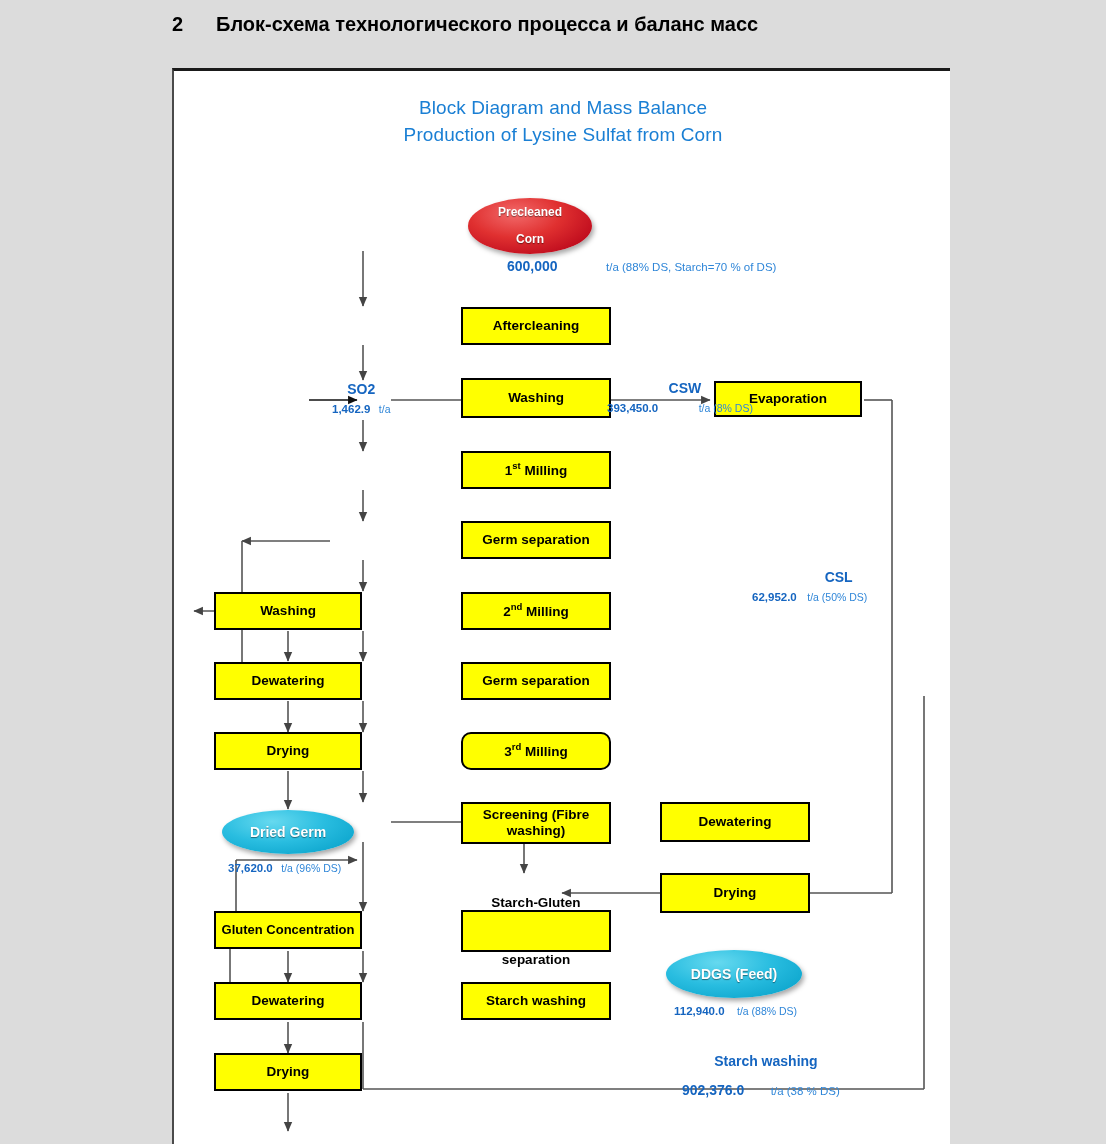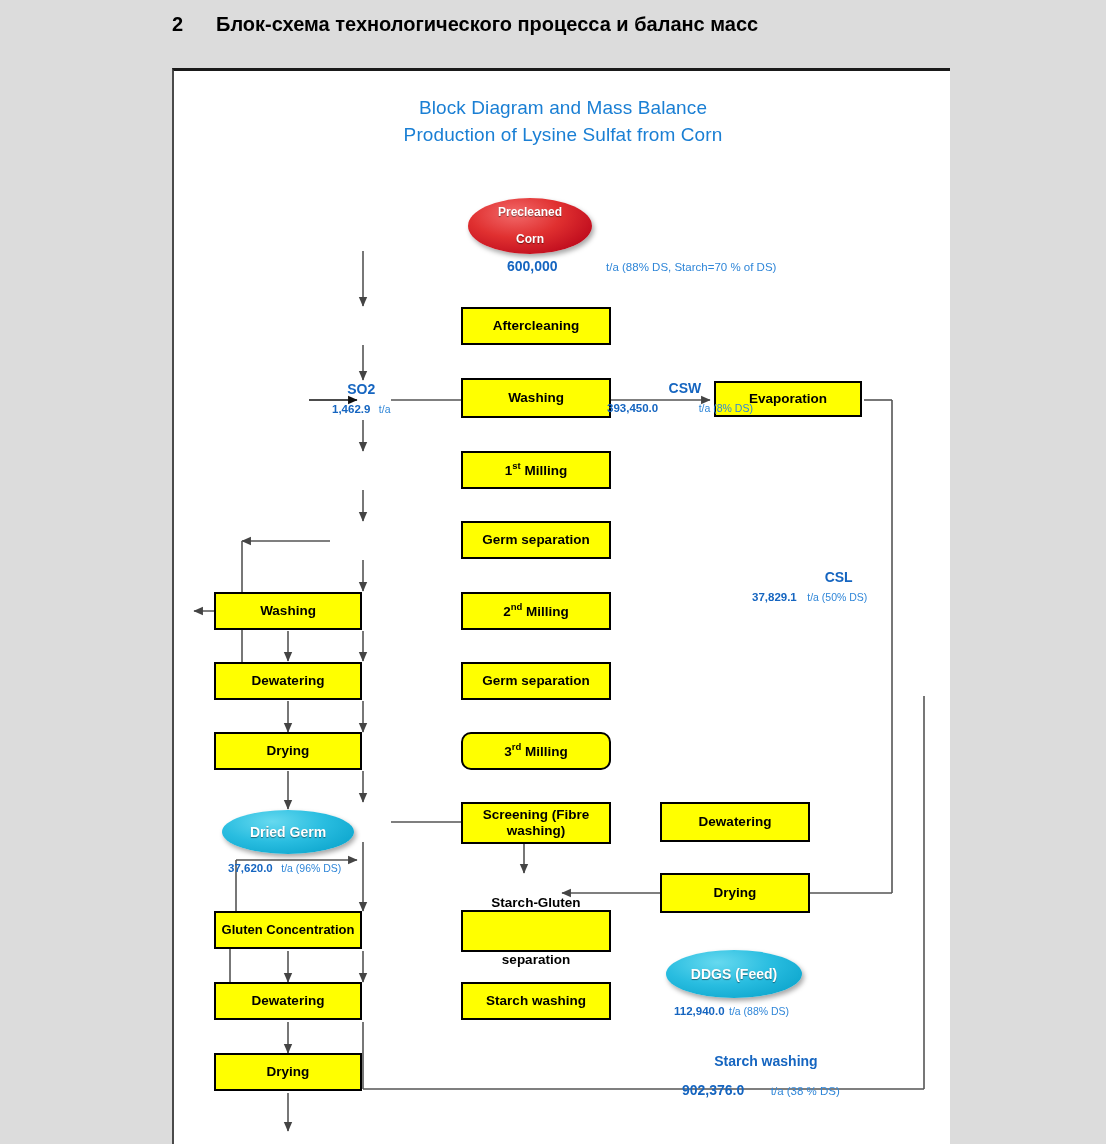--- a/index.html
+++ b/index.html
@@ -307,7 +307,7 @@
     <div class="slabel" style="left:636px;top:498px;text-align:center;">
       <div class="s-name">CSL</div>
       <div style="margin-top:2px;margin-left:-58px;">
-        <span class="s-val">37,829.1</span>
+        <span class="s-val">62,952.0</span>
         <span class="s-unit" style="margin-left:6px;">t/a (50% DS)</span>
       </div>
     </div>

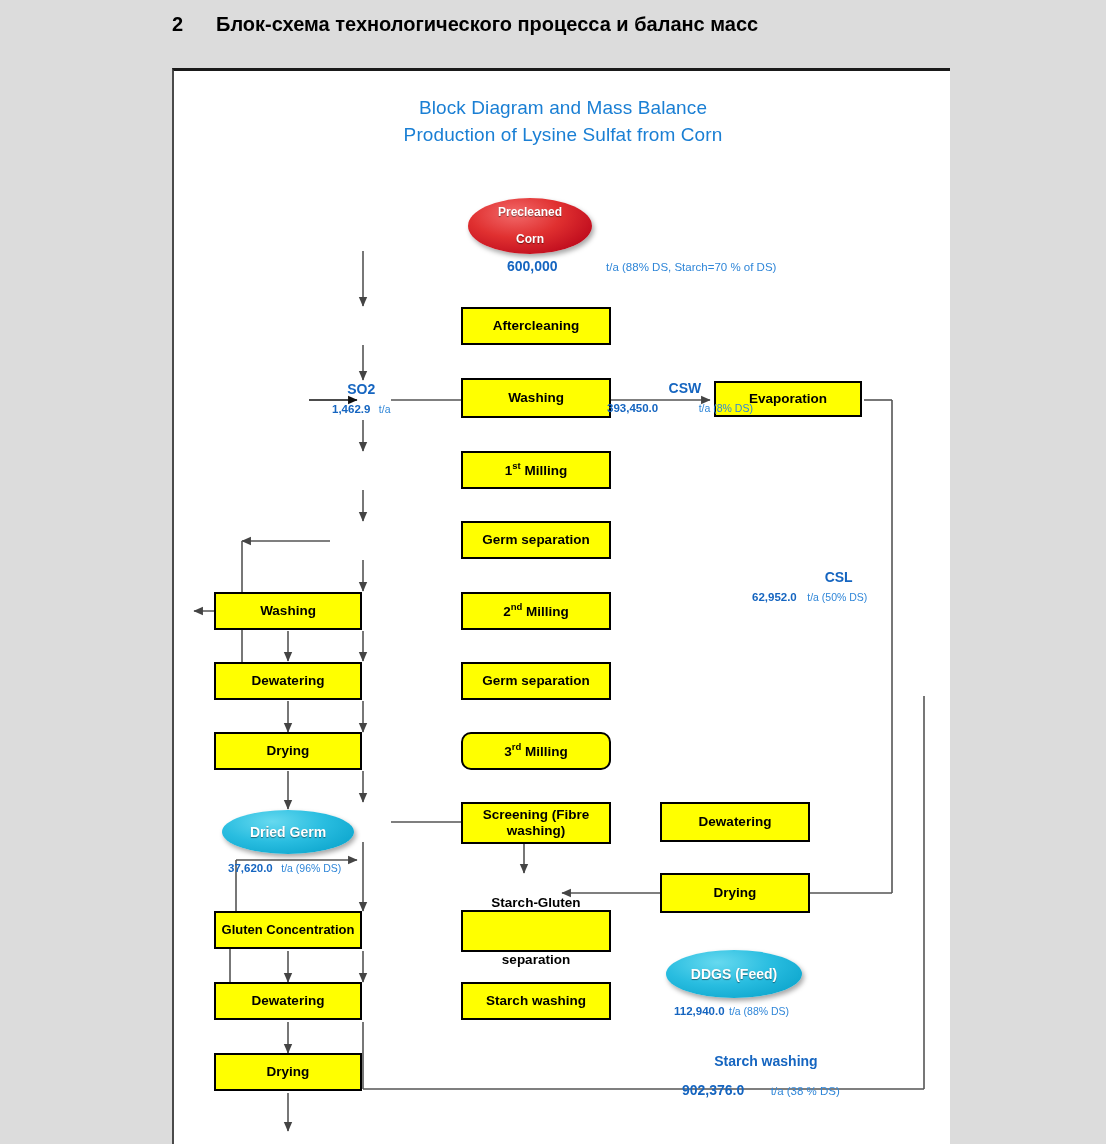--- a/index.html
+++ b/index.html
@@ -319,7 +319,7 @@
 
     <div class="slabel" style="left:500px;top:930px;">
       <span class="s-val">112,940.0</span>
-      <span class="s-unit" style="margin-left:0;">t/a (88% DS)</span>
+      <span class="s-unit" style="margin-left:8px;">t/a (88% DS)</span>
     </div>
 
     <div class="slabel" style="left:518px;top:982px;">

